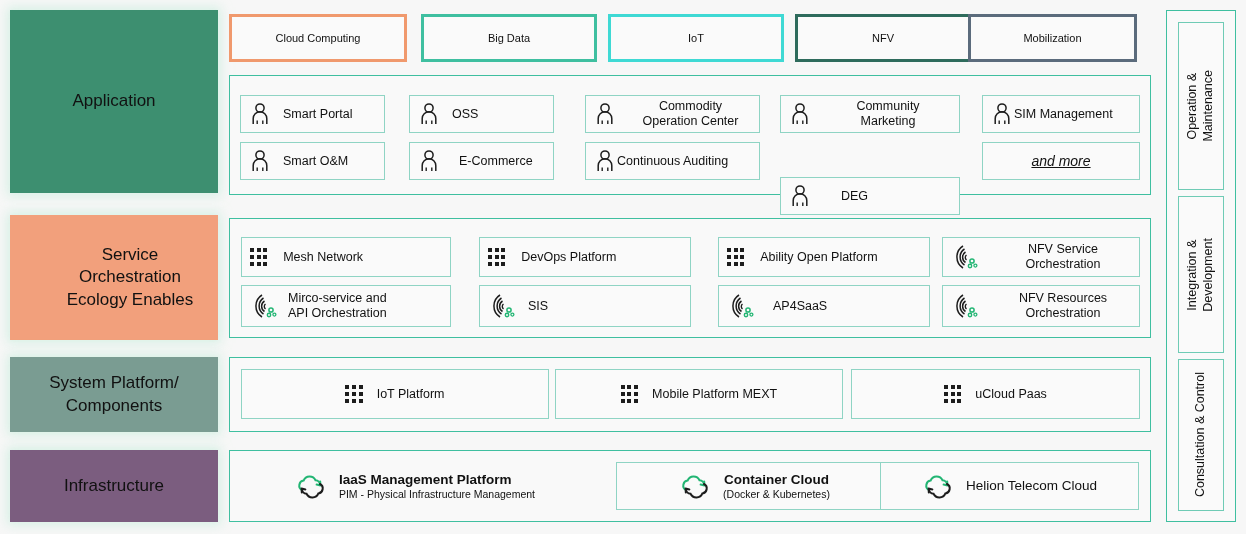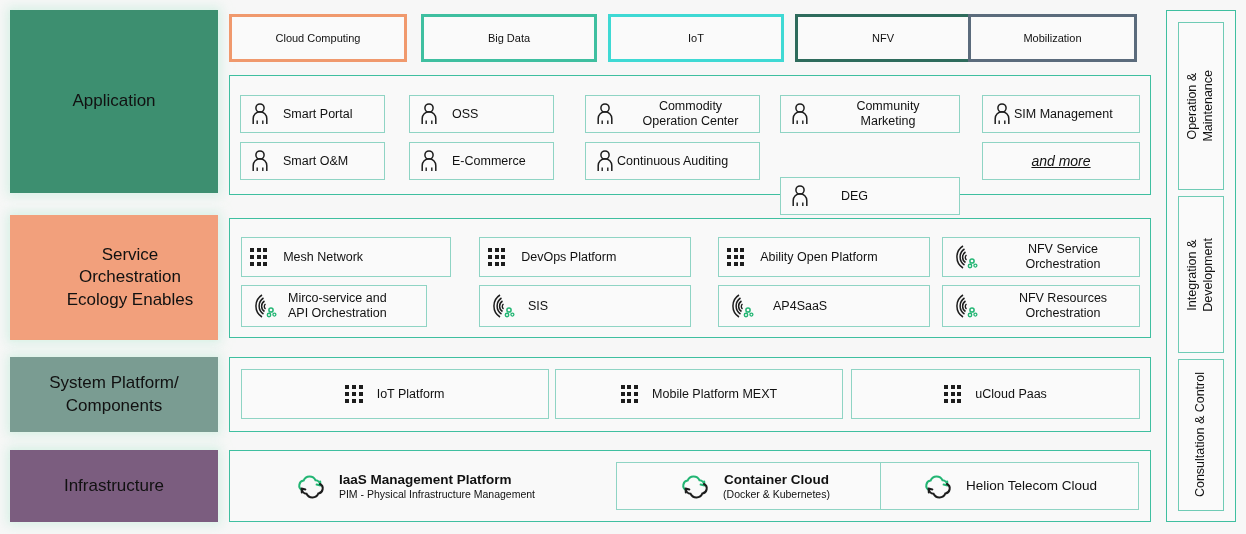--- a/index.html
+++ b/index.html
@@ -206,7 +206,7 @@
     <span class="ctext" style="margin-left:12px;">Smart O&amp;M</span>
   </div>
 
-  <div class="cell tealbox-lt icon-left" style="left:409px; top:142px; width:145px; height:38px;">
+  <div class="cell tealbox-lt icon-left" style="left:409px; top:142px; width:145px; height:38px;gap:7px;">
     <span class="ico ico-person">
       <svg width="22" height="24" viewBox="0 0 22 24">
           <circle cx="11" cy="6" r="4.1" fill="none" stroke="#1d1d1d" stroke-width="1.5"></circle>

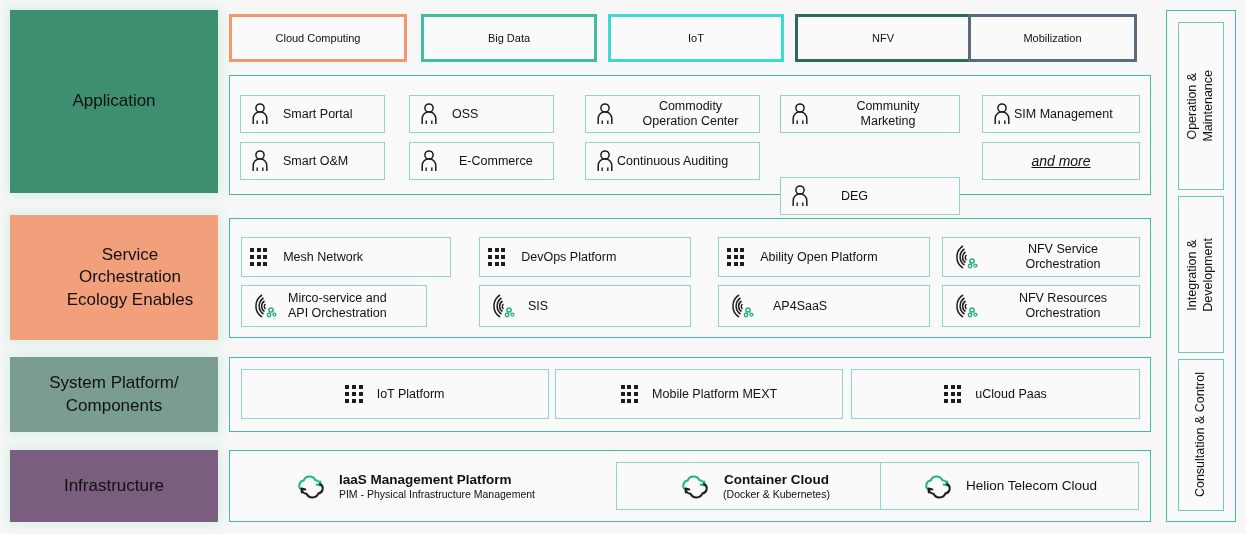--- a/index.html
+++ b/index.html
@@ -309,7 +309,7 @@
 Orchestration</span>
   </div>
 
-  <div class="cell tealbox-lt icon-left" style="left:241px; top:285px; width:186px; height:42px;">
+  <div class="cell tealbox-lt icon-left" style="left:241px; top:285px; width:210px; height:42px;">
     <span class="ico ico-arcs">
       <svg width="28" height="26" viewBox="0 0 28 26">
           <path d="M12 2 A13 13 0 0 0 12 24" fill="none" stroke="#1d1d1d" stroke-width="1.5"></path>

